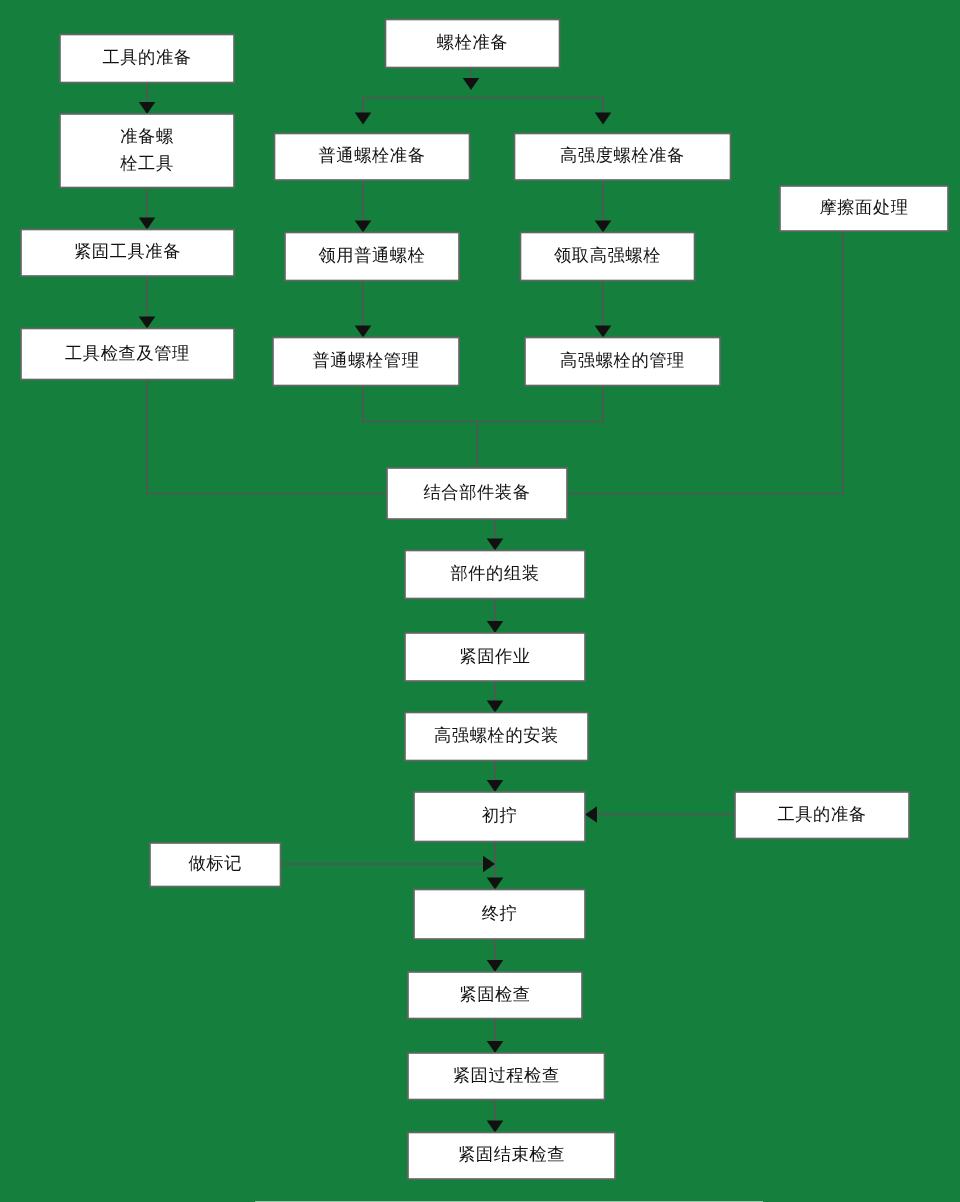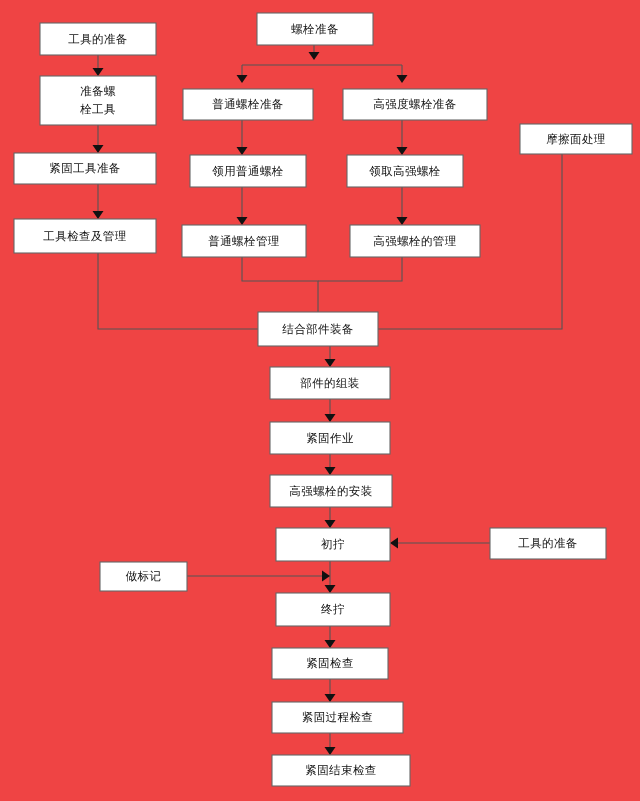--- a/index.html
+++ b/index.html
@@ -7,7 +7,7 @@
     font-family:"DejaVu Sans","Liberation Sans",sans-serif;
     width:640px;height:801px;overflow:hidden;
   }
-  #flow-root{position:relative;width:640px;height:801px;background:#ef4444;}
+  #flow-root{position:relative;width:640px;height:801px;background:#15803d;}
   svg#flow-svg{position:absolute;left:0;top:0;width:640px;height:801px;}
   .node-rect{fill:#ffffff;stroke:#666666;stroke-width:1.1;}
   .node-label{

